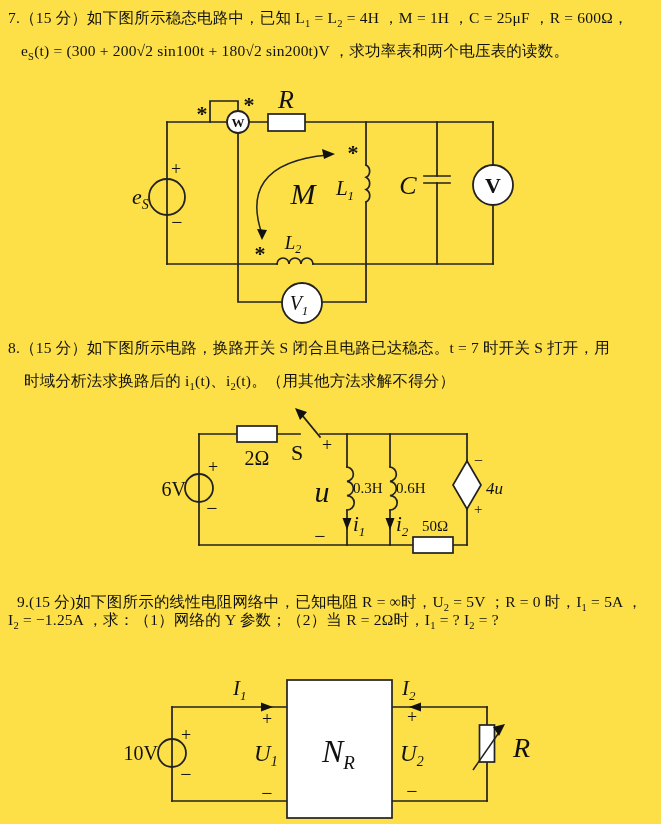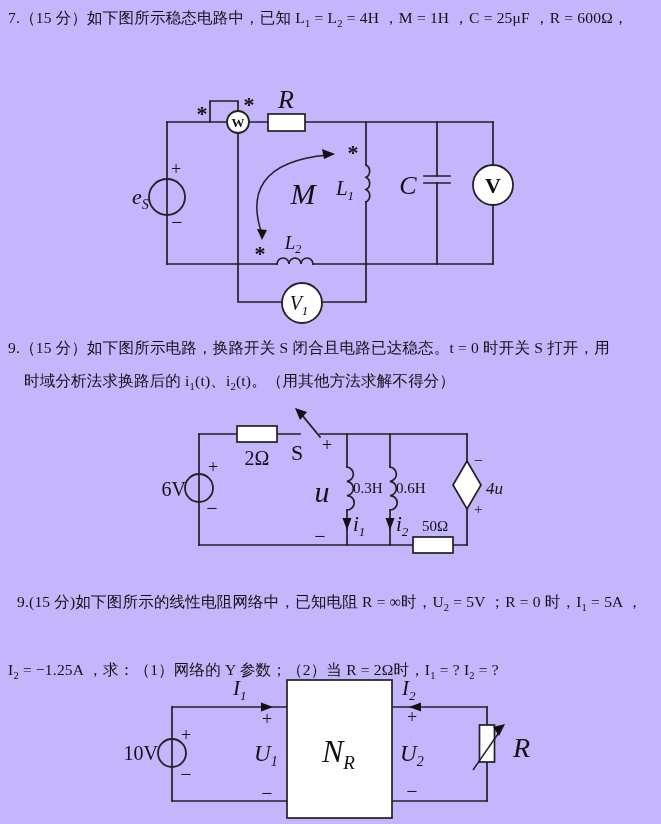--- a/index.html
+++ b/index.html
@@ -4,7 +4,7 @@
 <style>
   html,body{margin:0;padding:0;background:#e8e8e8;}
   .page{
-    position:relative;width:661px;height:824px;background:#c4b5fd;
+    position:relative;width:661px;height:824px;background:#fde047;
     font-family:"Liberation Serif","DejaVu Serif",serif;color:#111;
     overflow:hidden;margin:0 auto;
   }

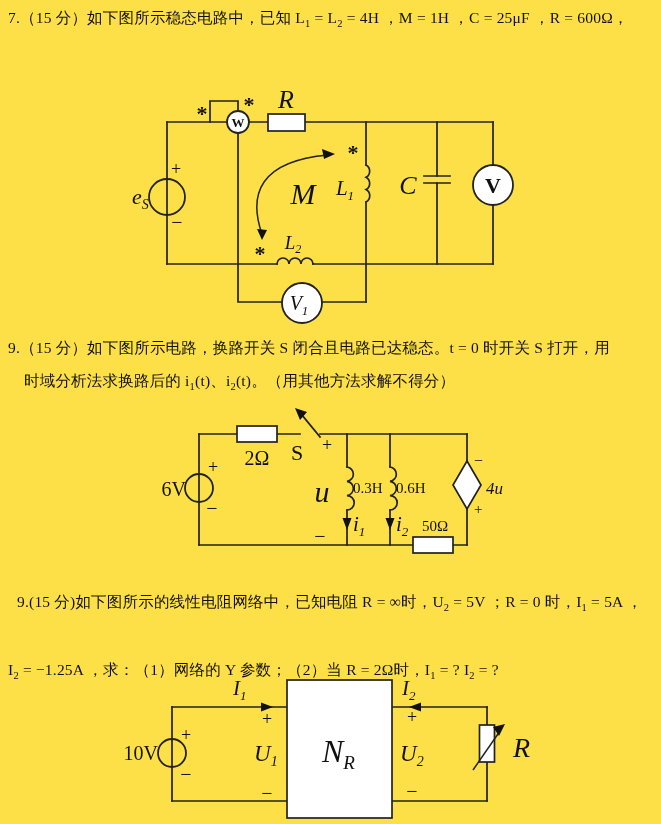--- a/index.html
+++ b/index.html
@@ -30,6 +30,7 @@
 <div class="page">
 
   <div class="tline" style="top:8px;left:8px">7.（15 分）如下图所示稳态电路中，已知 L<sub>1</sub> = L<sub>2</sub> = 4H ，M = 1H ，C = 25μF ，R = 600Ω，</div>
+  <div class="tline" style="top:41px;left:21px">e<sub>S</sub>(t) = (300 + 200√2 sin100t + 180√2 sin200t)V ，求功率表和两个电压表的读数。</div>
 
   <svg class="fig" style="left:90px;top:82px" width="440" height="250" viewBox="0 0 440 250">
 

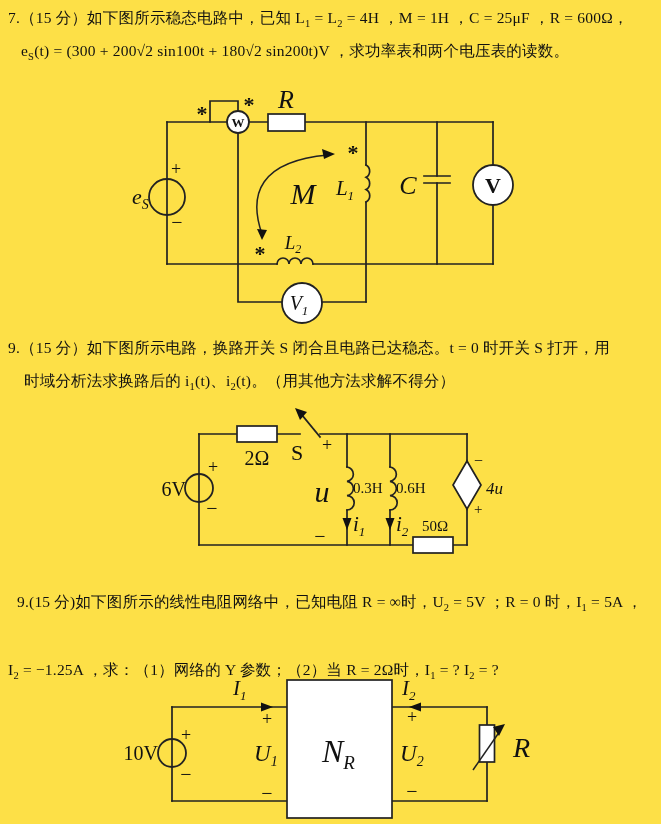--- a/index.html
+++ b/index.html
@@ -73,7 +73,7 @@
     <text class="it" x="209" y="228" font-size="20" text-anchor="middle"><tspan>V</tspan><tspan dy="5" font-size="13">1</tspan></text>
   </svg>
 
-  <div class="tline" style="top:338px;left:8px">9.（15 分）如下图所示电路，换路开关 S 闭合且电路已达稳态。t = 0 时开关 S 打开，用</div>
+  <div class="tline" style="top:338px;left:8px">8.（15 分）如下图所示电路，换路开关 S 闭合且电路已达稳态。t = 7 时开关 S 打开，用</div>
   <div class="tline" style="top:371px;left:24px">时域分析法求换路后的 i<sub>1</sub>(t)、i<sub>2</sub>(t)。（用其他方法求解不得分）</div>
 
   <svg class="fig" style="left:150px;top:402px" width="360" height="155" viewBox="0 0 360 155">

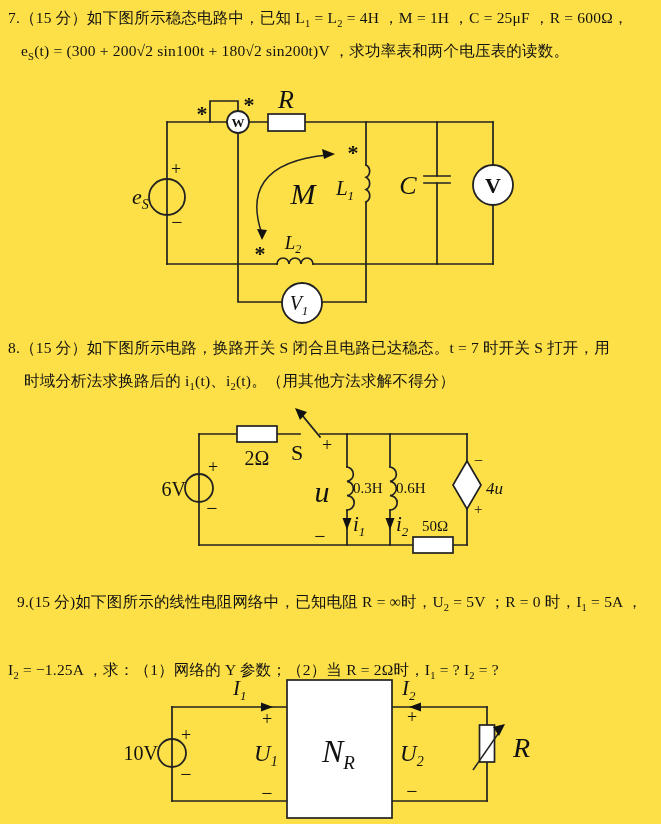--- a/index.html
+++ b/index.html
@@ -113,7 +113,7 @@
   </svg>
 
   <div class="tline" style="top:592px;left:17px">9.(15 分)如下图所示的线性电阻网络中，已知电阻 R = ∞时，U<sub>2</sub> = 5V ；R = 0 时，I<sub>1</sub> = 5A ，</div>
-  <div class="tline" style="top:660px;left:8px">I<sub>2</sub> = −1.25A ，求：（1）网络的 Y 参数；（2）当 R = 2Ω时，I<sub>1</sub> = ? I<sub>2</sub> = ?</div>
+  <div class="tline" style="top:610px;left:8px">I<sub>2</sub> = −1.25A ，求：（1）网络的 Y 参数；（2）当 R = 2Ω时，I<sub>1</sub> = ? I<sub>2</sub> = ?</div>
 
   <svg class="fig" style="left:110px;top:662px" width="460" height="162" viewBox="0 0 460 162">
     <path class="wire" d="M62,45 V139"></path>

